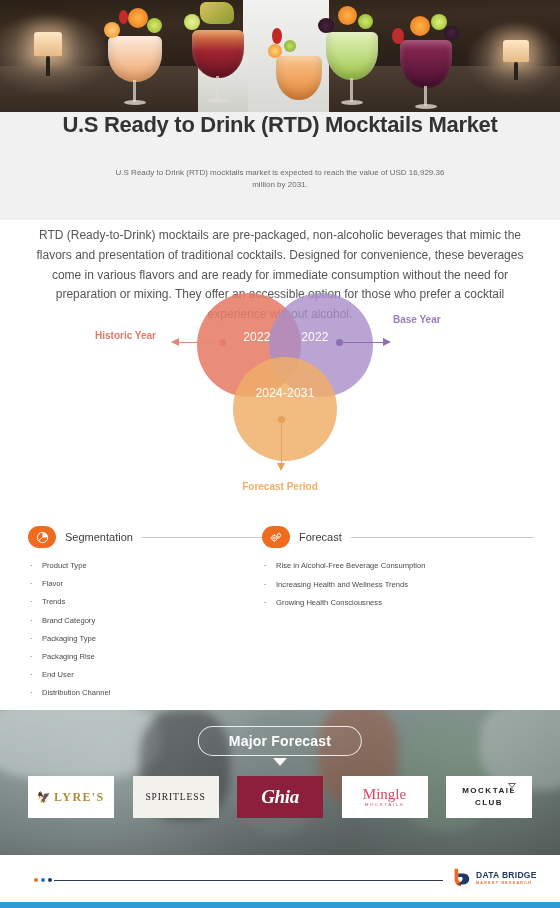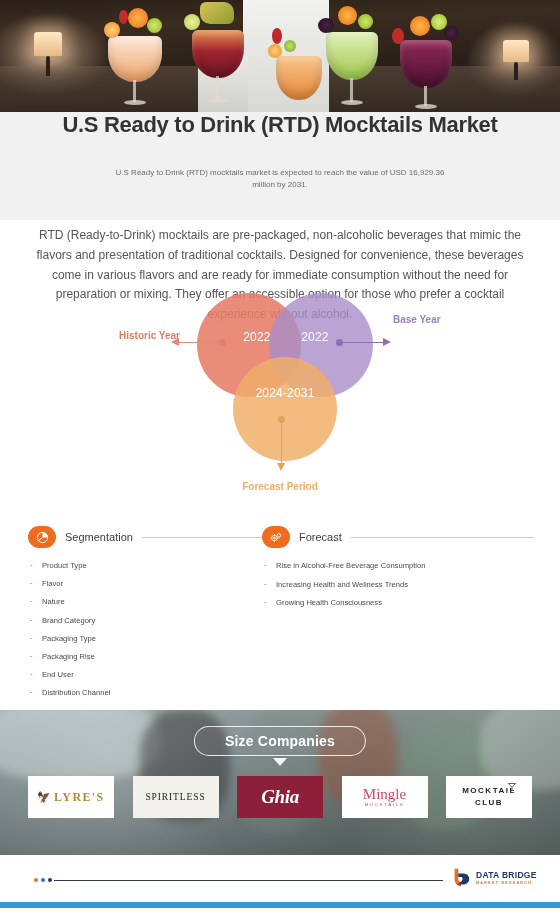--- a/index.html
+++ b/index.html
@@ -90,7 +90,7 @@
   .venn-label {
     position:absolute; font-size:10px; font-weight:bold; line-height:1.35;
   }
-  .lbl-hist { color:#e07a62; right:380px; top:44px; text-align:right; width:70px; }
+  .lbl-hist { color:#e07a62; right:404px; top:44px; text-align:right; width:70px; }
   .lbl-base { color:#9a7fbe; left:393px; top:28px; text-align:left; width:60px; }
   .lbl-fore { color:#efae68; left:0; top:195px; width:560px; text-align:center; }
 

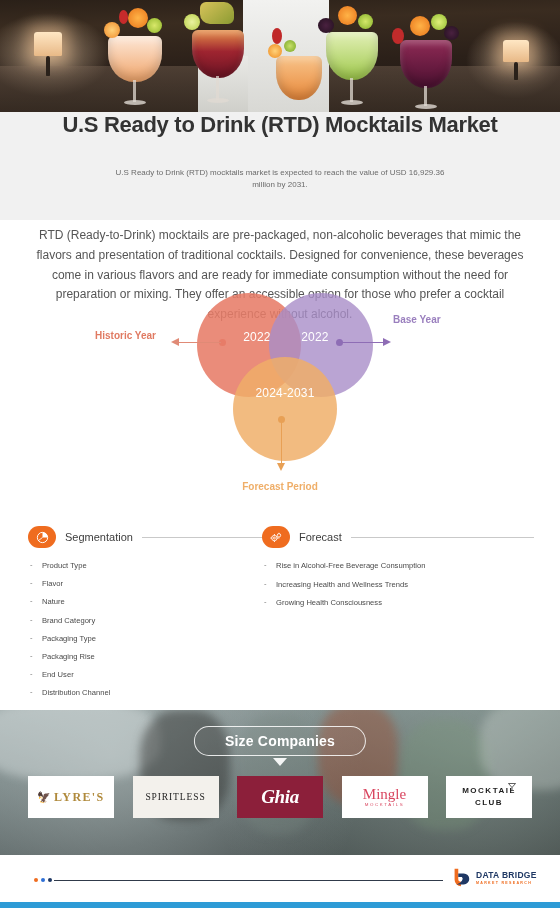--- a/index.html
+++ b/index.html
@@ -293,7 +293,7 @@
     <div class="sec-list">
       <div class="sec-item">Product Type</div>
       <div class="sec-item">Flavor</div>
-      <div class="sec-item">Nature</div>
+      <div class="sec-item">Trends</div>
       <div class="sec-item">Brand Category</div>
       <div class="sec-item">Packaging Type</div>
       <div class="sec-item">Packaging Rise</div>

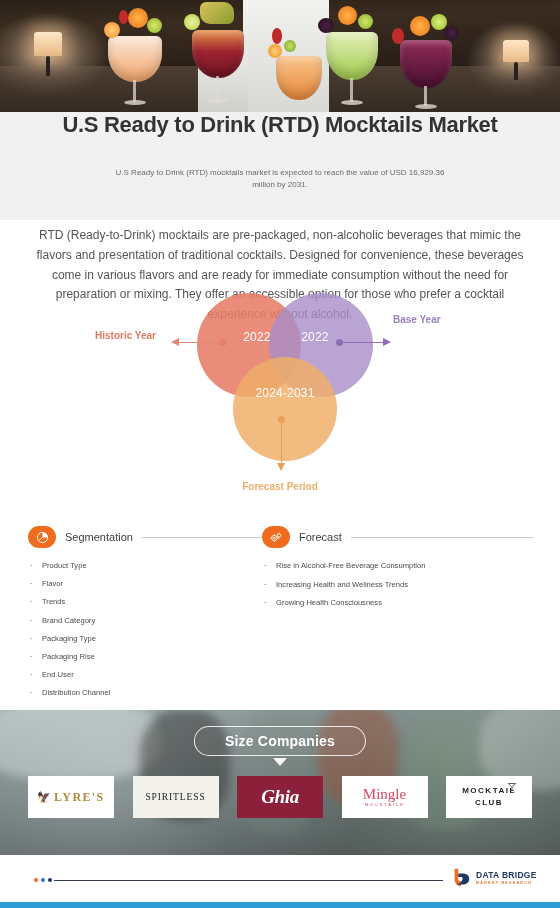--- a/index.html
+++ b/index.html
@@ -340,7 +340,7 @@
   <div class="office-blob" style="left:400px;top:10px;width:90px;height:110px;background:rgba(120,150,120,0.35);"></div>
   <div class="office-blob" style="left:480px;top:-10px;width:110px;height:90px;background:rgba(205,215,210,0.35);"></div>
 
-  <div class="mc-pill">Size Companies</div>
+  <div class="mc-pill">Major Forecast</div>
   <div class="mc-caret"></div>
 
   <div class="logo-row">

